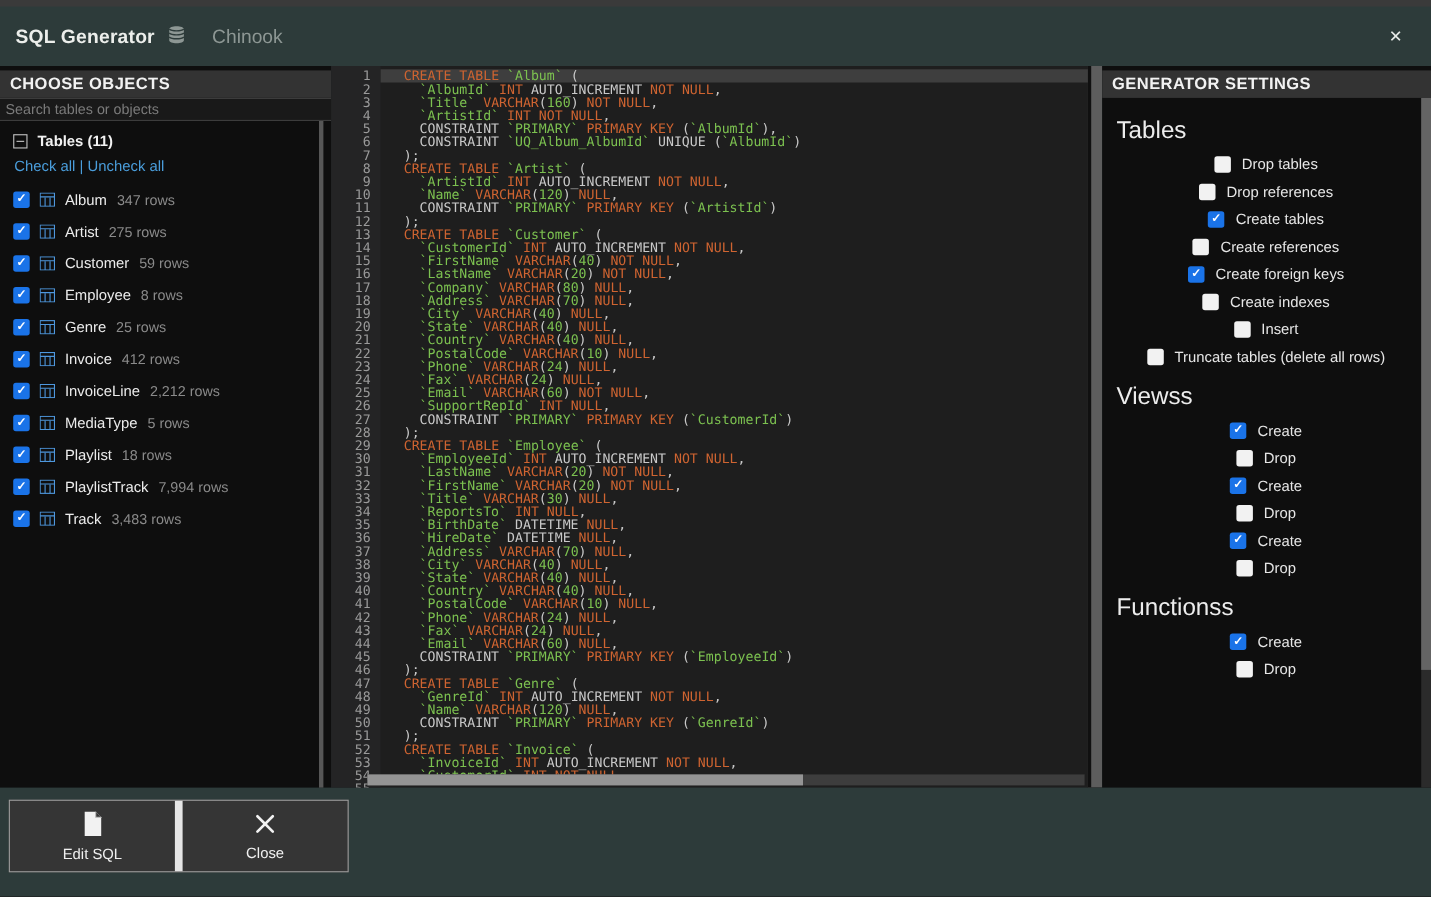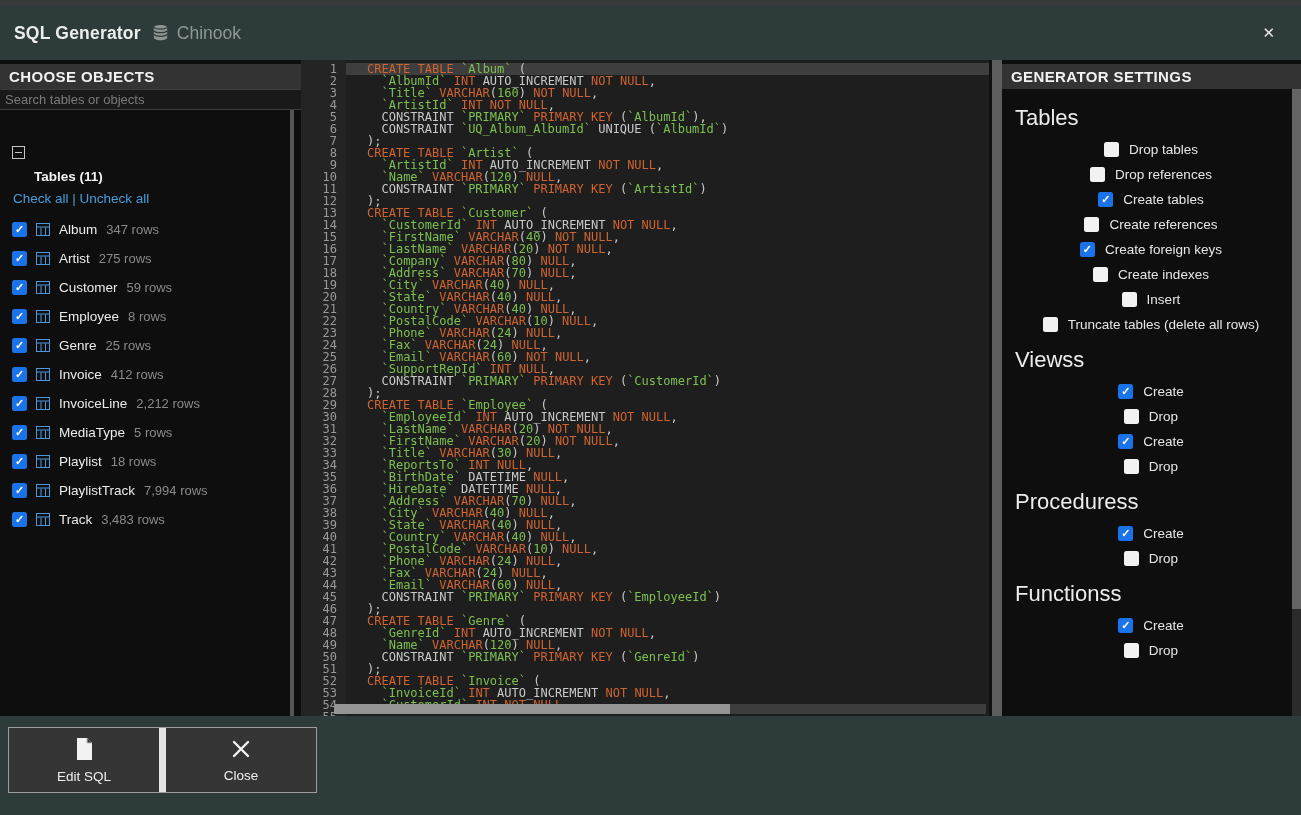--- a/index.html
+++ b/index.html
@@ -12,7 +12,7 @@
             padding-left:14px;box-sizing:border-box;}
   .title{font-size:17.5px;font-weight:600;color:#eceeeb;letter-spacing:.2px;}
   .db-icon{margin:2px 7px 0 10px;display:inline-block;}
-  .subtitle{font-size:17.5px;color:#8d9794;}
+  .subtitle{font-size:17.5px;color:#8d9794;margin-left:16px;}
   .win-close{position:absolute;right:26px;top:50%;transform:translateY(-50%);color:#e7eae8;
              font-size:15px;cursor:default;}
 

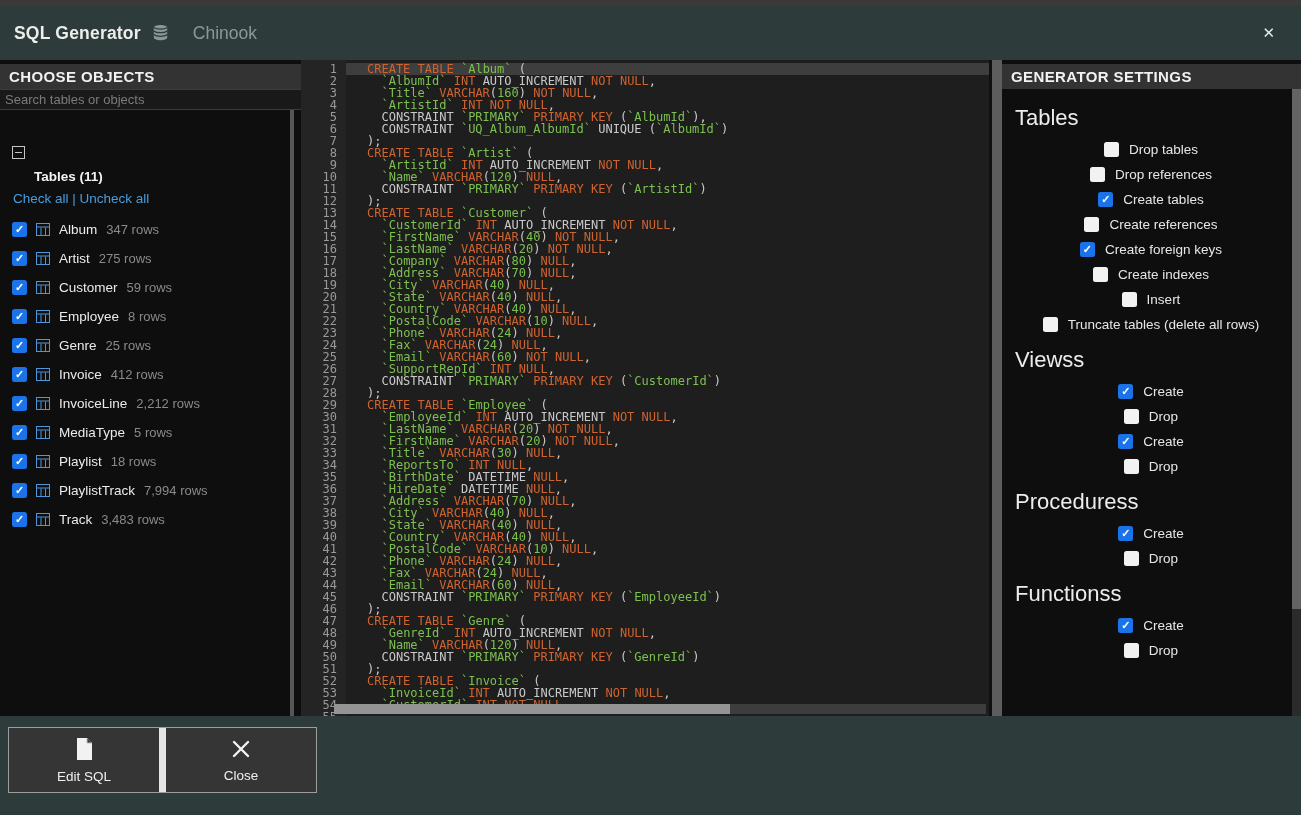--- a/index.html
+++ b/index.html
@@ -33,7 +33,7 @@
   .collapse-box{position:relative;width:11px;height:11px;border:1px solid #c4c4c4;flex:0 0 auto;}
   .collapse-box::after{content:"";position:absolute;left:2px;right:2px;top:50%;height:1.5px;
                        margin-top:-1px;background:#c4c4c4;}
-  .grp-label{font-size:13.5px;font-weight:bold;color:#f2f2f2;margin-top:48px;}
+  .grp-label{font-size:13.5px;font-weight:bold;color:#f2f2f2;}
   .linkrow{font-size:13.5px;margin:0 0 9px 1px;color:#4a9ddb;}
   .linkrow span{cursor:default;}
   .titem{display:flex;align-items:center;gap:9px;height:29px;}

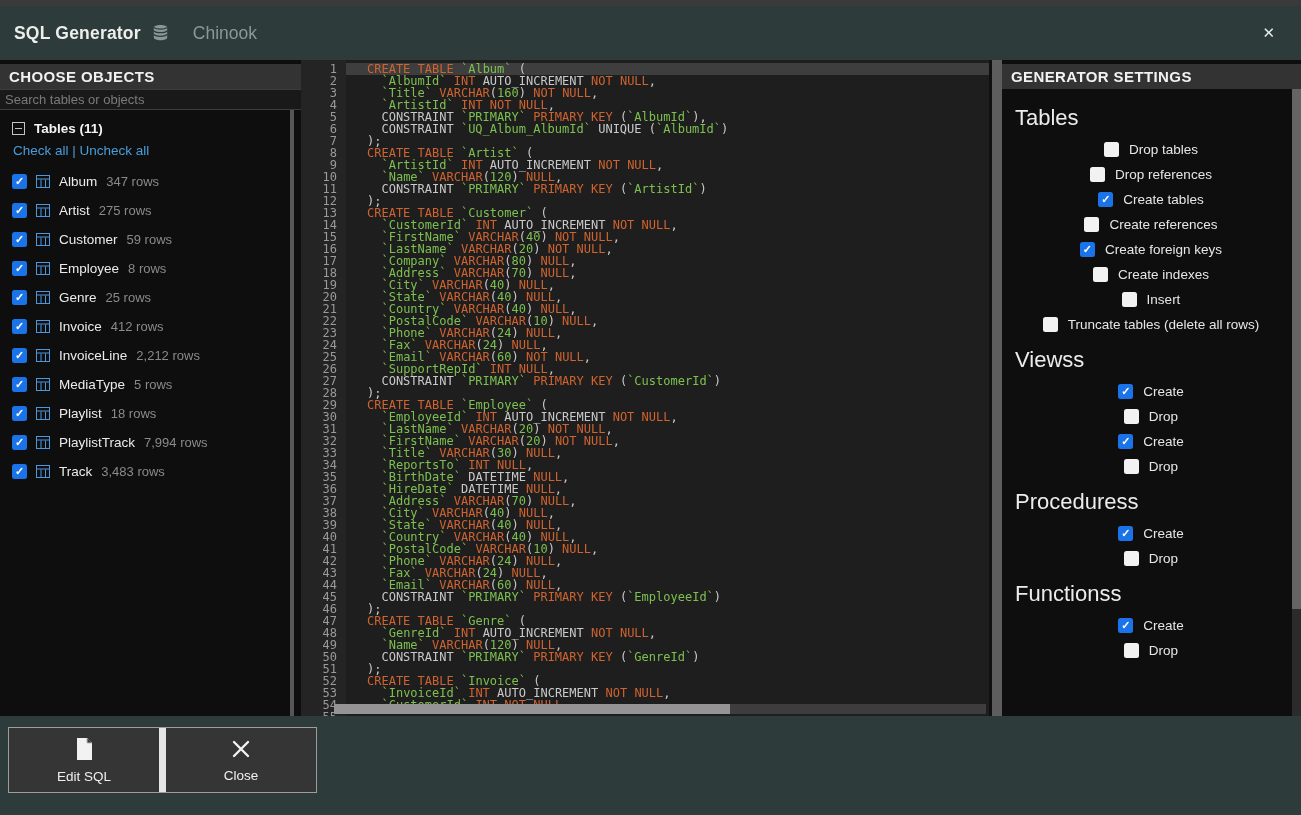--- a/index.html
+++ b/index.html
@@ -400,7 +400,6 @@
             <span class="cb off"></span>
             <span class="olabel">Drop</span>
           </div>
-          <div class="section-title">Proceduress</div>
           <div class="opt">
             <span class="cb on">✓</span>
             <span class="olabel">Create</span>

